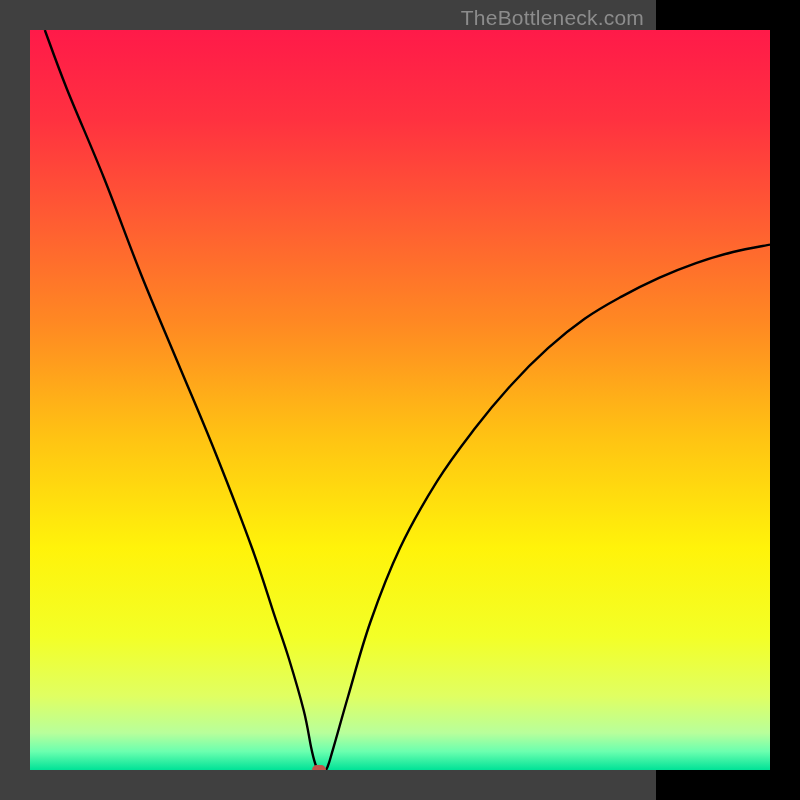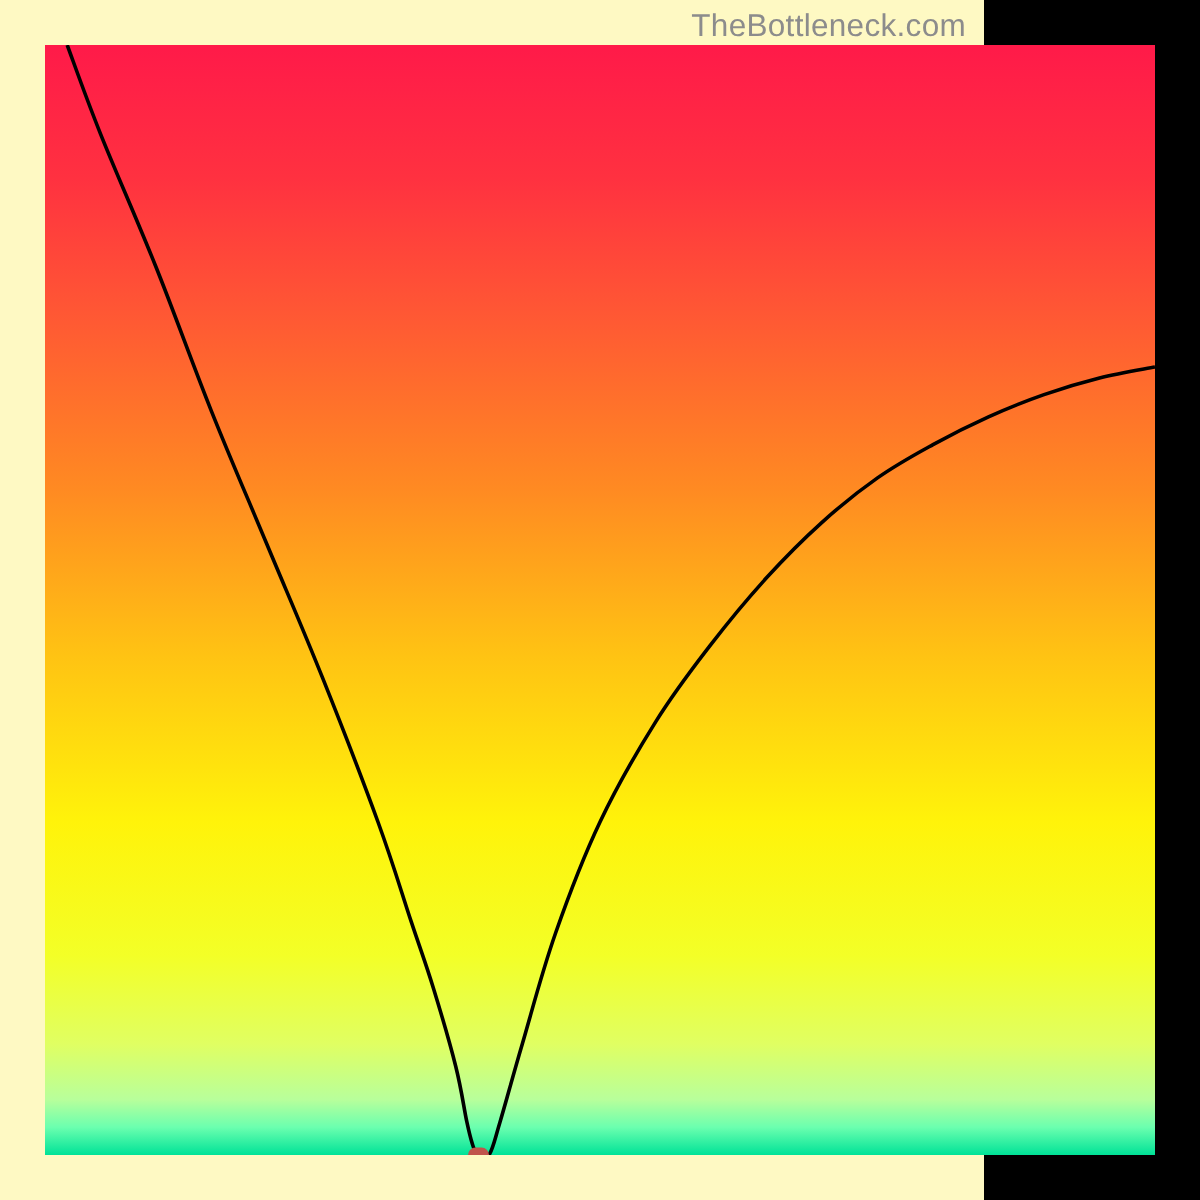--- a/index.html
+++ b/index.html
@@ -15,7 +15,7 @@
     position: relative;
     width: 656px;
     height: 800px;
-    background: #fef9c3;
+    background: #404040;
   }
   .plot-area {
     position: absolute;

